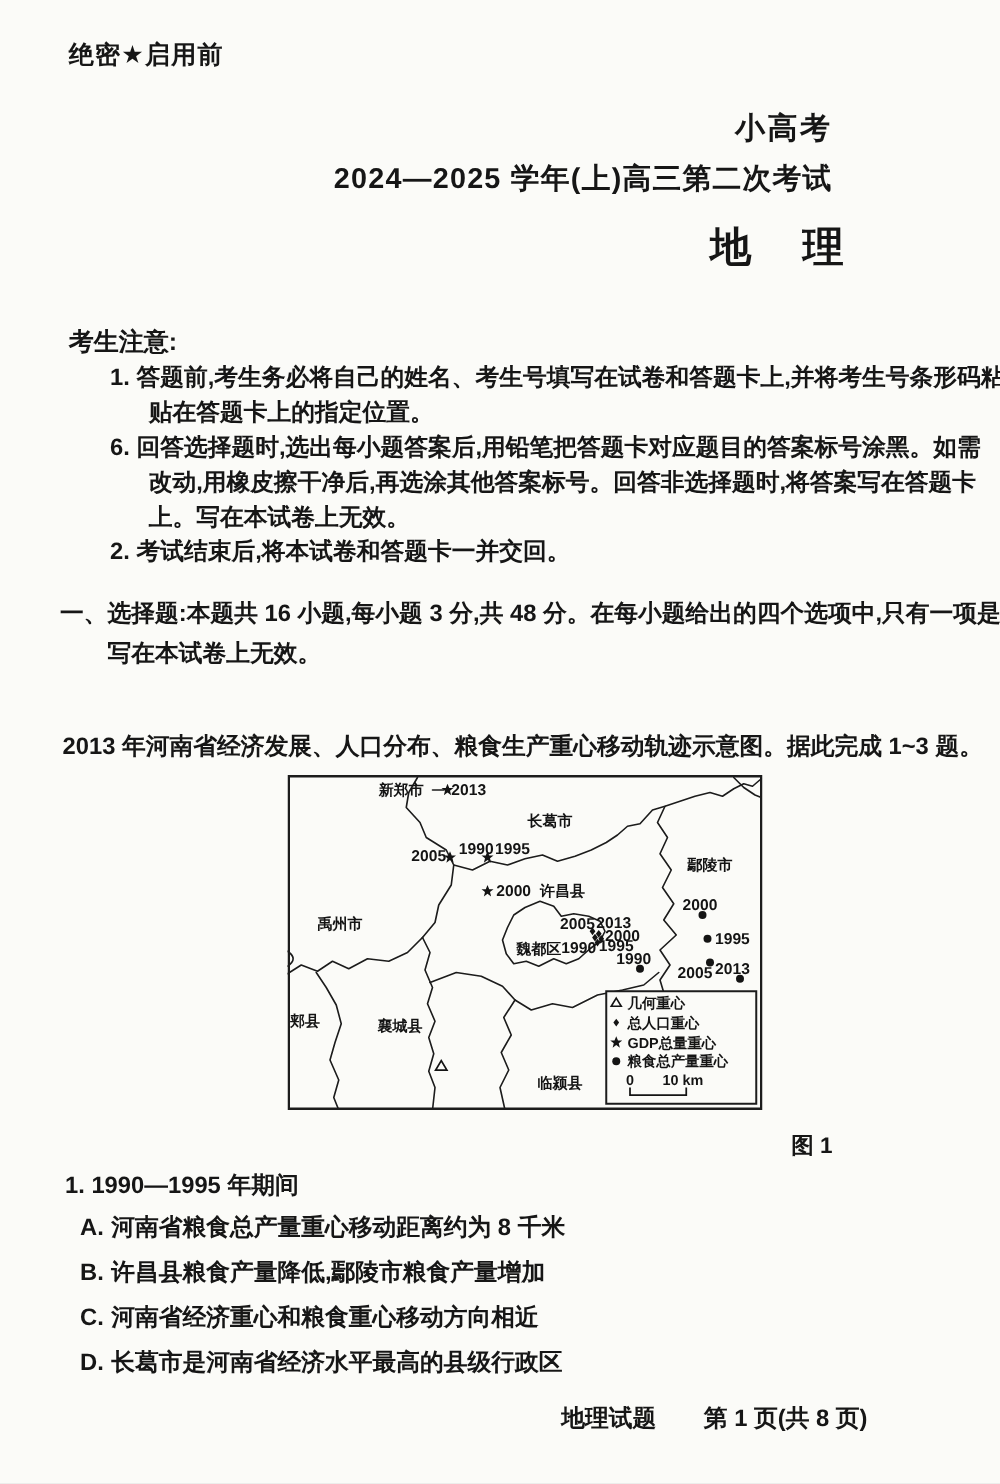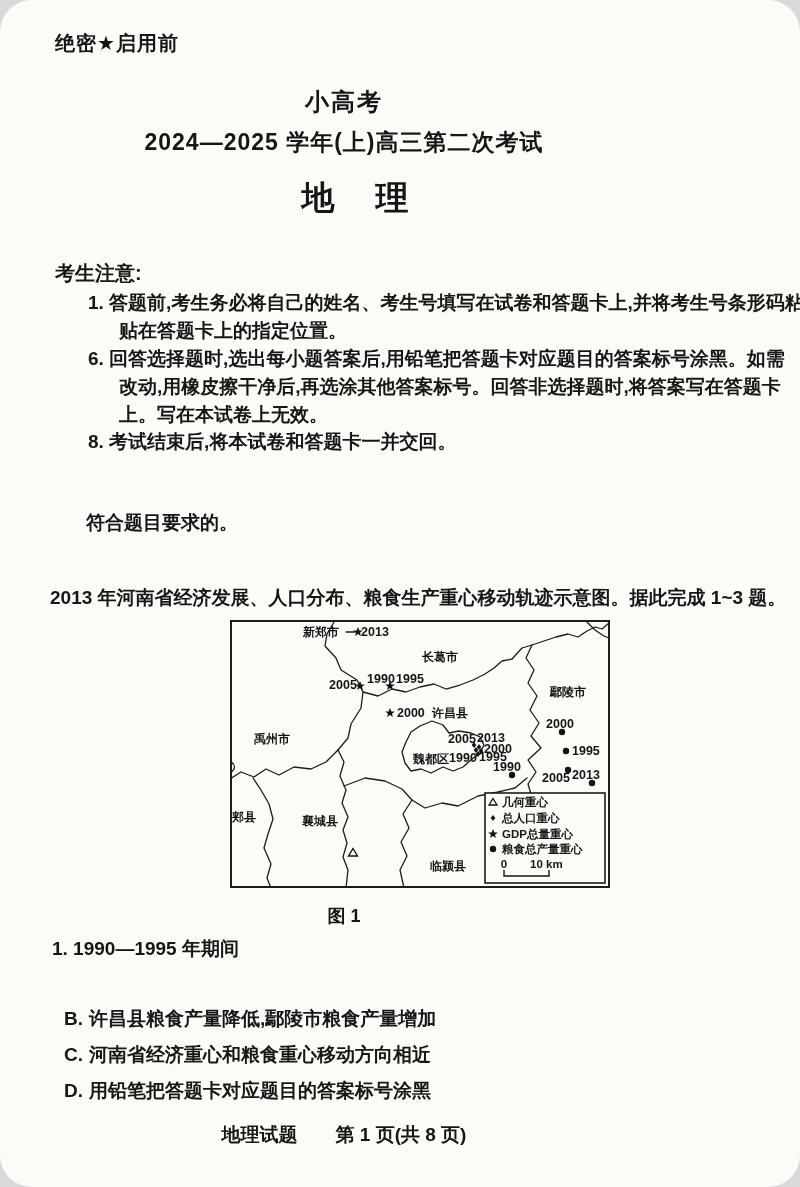--- a/index.html
+++ b/index.html
@@ -8,7 +8,6 @@
     background:#fbfbf8;color:#161616;overflow:hidden;
     font-family:"Liberation Sans","DejaVu Sans",sans-serif;
     font-weight:bold;
-    border-radius:32px;
   }
   .abs{position:absolute;white-space:nowrap;}
   .center{left:12px;width:664px;text-align:center;}

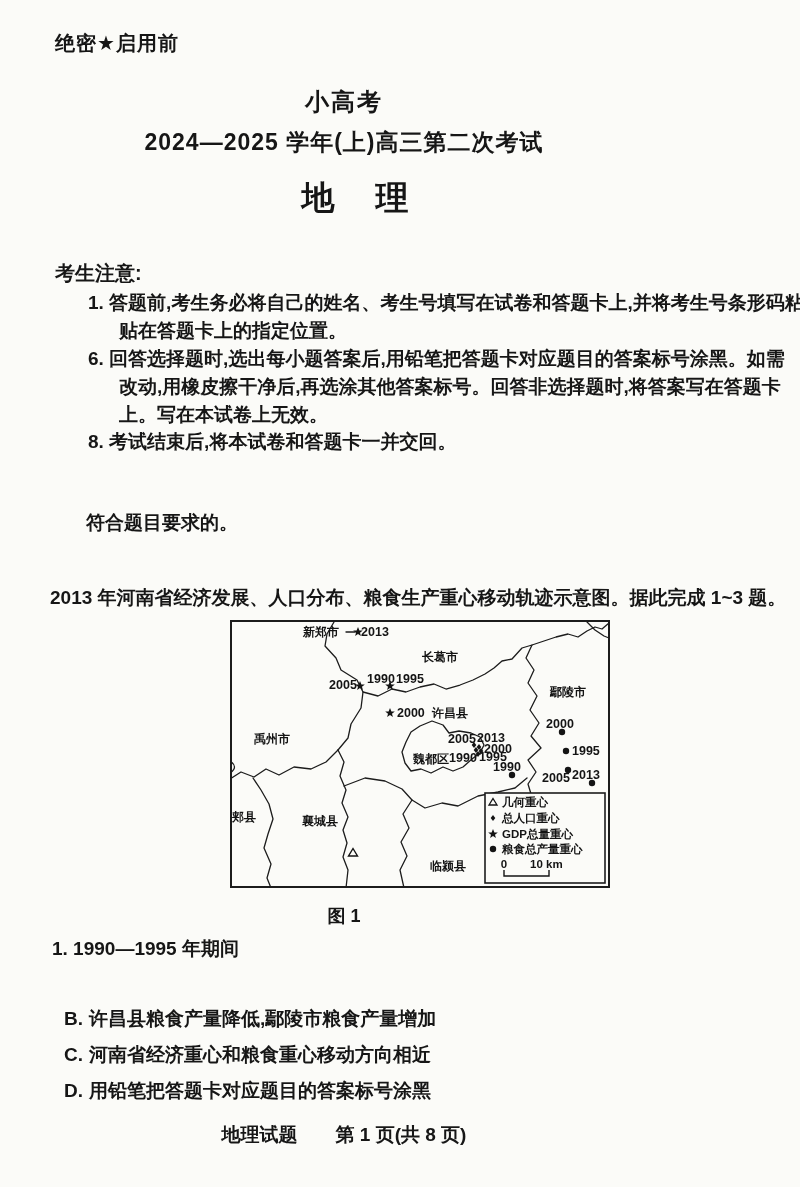--- a/index.html
+++ b/index.html
@@ -10,7 +10,7 @@
     font-weight:bold;
   }
   .abs{position:absolute;white-space:nowrap;}
-  .center{left:12px;width:664px;text-align:center;}
+  .center{left:2px;width:664px;text-align:right;}
   .secret{font-size:20px;letter-spacing:1px;}
   .t-small{font-size:24px;letter-spacing:2px;}
   .t-session{font-size:23px;letter-spacing:1px;}

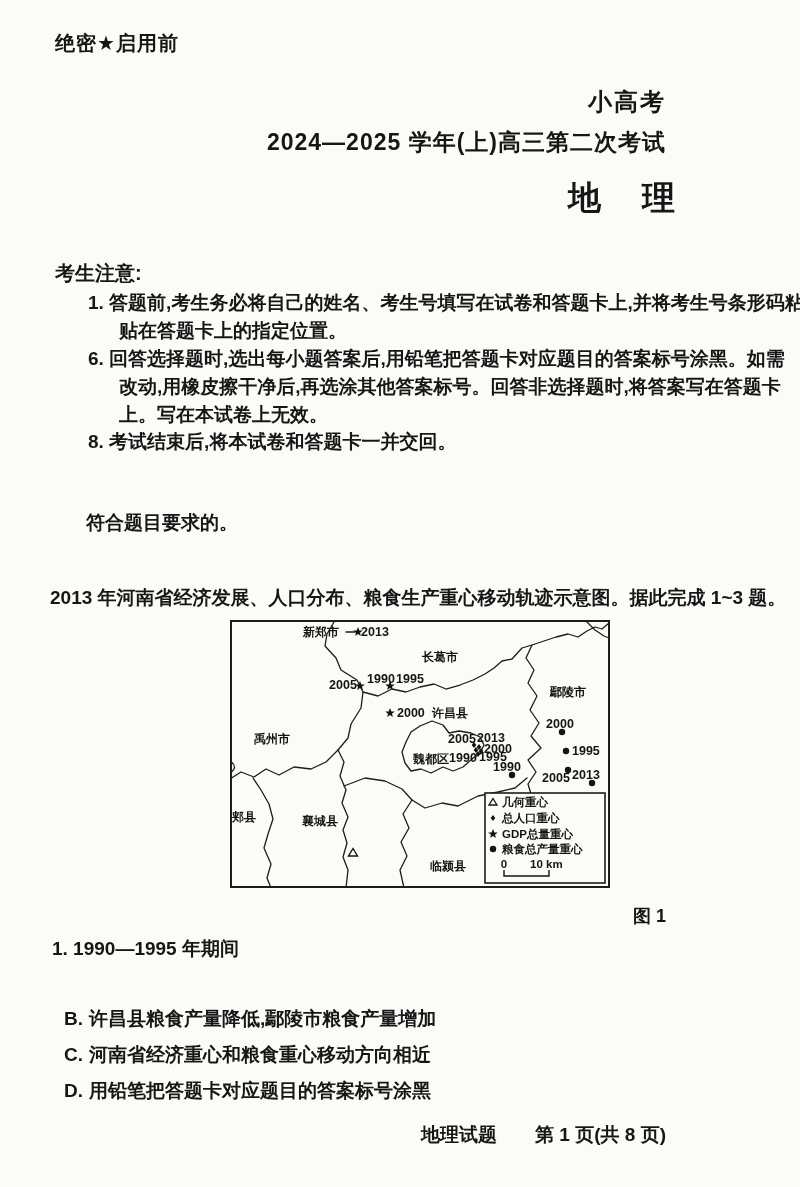--- a/index.html
+++ b/index.html
@@ -44,7 +44,7 @@
   <div class="abs body-line" style="left:88px;top:348px;">6. 回答选择题时,选出每小题答案后,用铅笔把答题卡对应题目的答案标号涂黑。如需</div>
   <div class="abs body-line" style="left:119px;top:376px;">改动,用橡皮擦干净后,再选涂其他答案标号。回答非选择题时,将答案写在答题卡</div>
   <div class="abs body-line" style="left:119px;top:404px;">上。写在本试卷上无效。</div>
-  <div class="abs body-line" style="left:88px;top:431px;">8. 考试结束后,将本试卷和答题卡一并交回。</div>
+  <div class="abs body-line" style="left:88px;top:431px;">2. 考试结束后,将本试卷和答题卡一并交回。</div>
 
   <div class="abs sec-head" style="left:86px;top:510px;">符合题目要求的。</div>
 

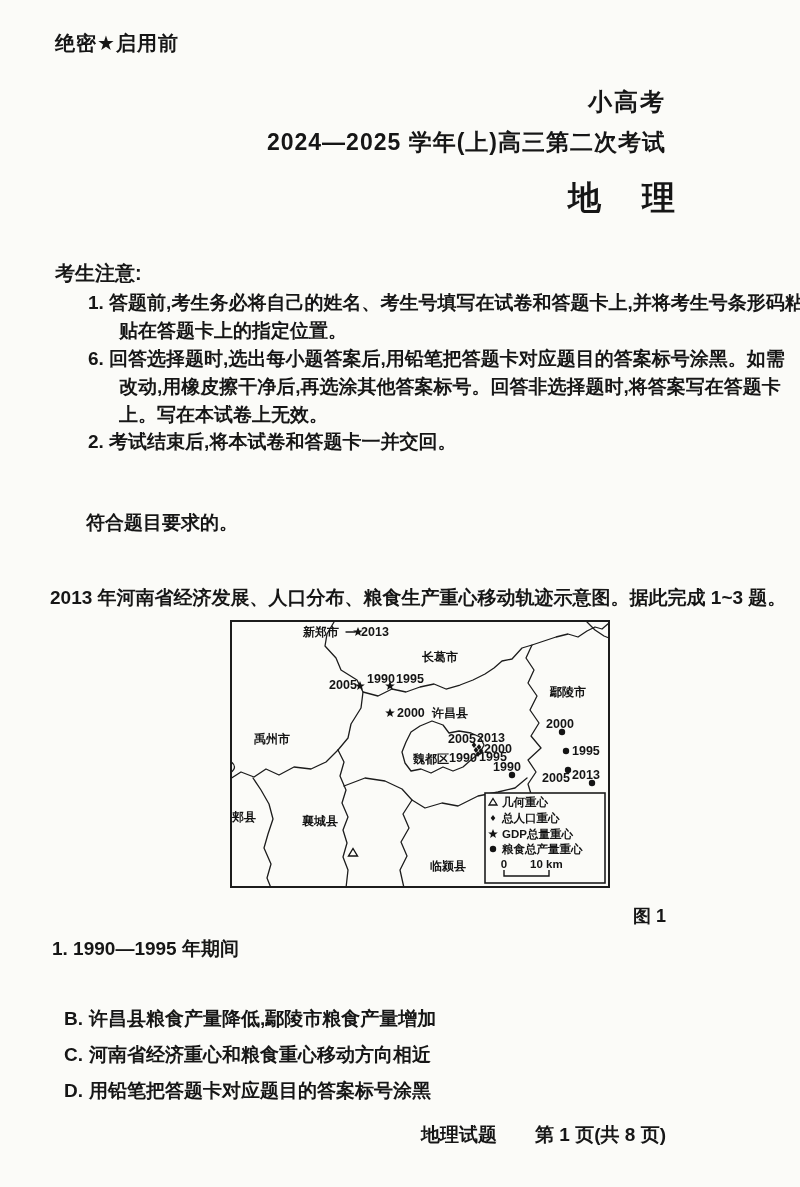--- a/index.html
+++ b/index.html
@@ -46,6 +46,7 @@
   <div class="abs body-line" style="left:119px;top:404px;">上。写在本试卷上无效。</div>
   <div class="abs body-line" style="left:88px;top:431px;">2. 考试结束后,将本试卷和答题卡一并交回。</div>
 
+  <div class="abs sec-head" style="left:48px;top:478px;">一、选择题:本题共 16 小题,每小题 3 分,共 48 分。在每小题给出的四个选项中,只有一项是</div>
   <div class="abs sec-head" style="left:86px;top:510px;">符合题目要求的。</div>
 
   <div class="abs body-line" style="left:50px;top:587px;">2013 年河南省经济发展、人口分布、粮食生产重心移动轨迹示意图。据此完成 1~3 题。</div>

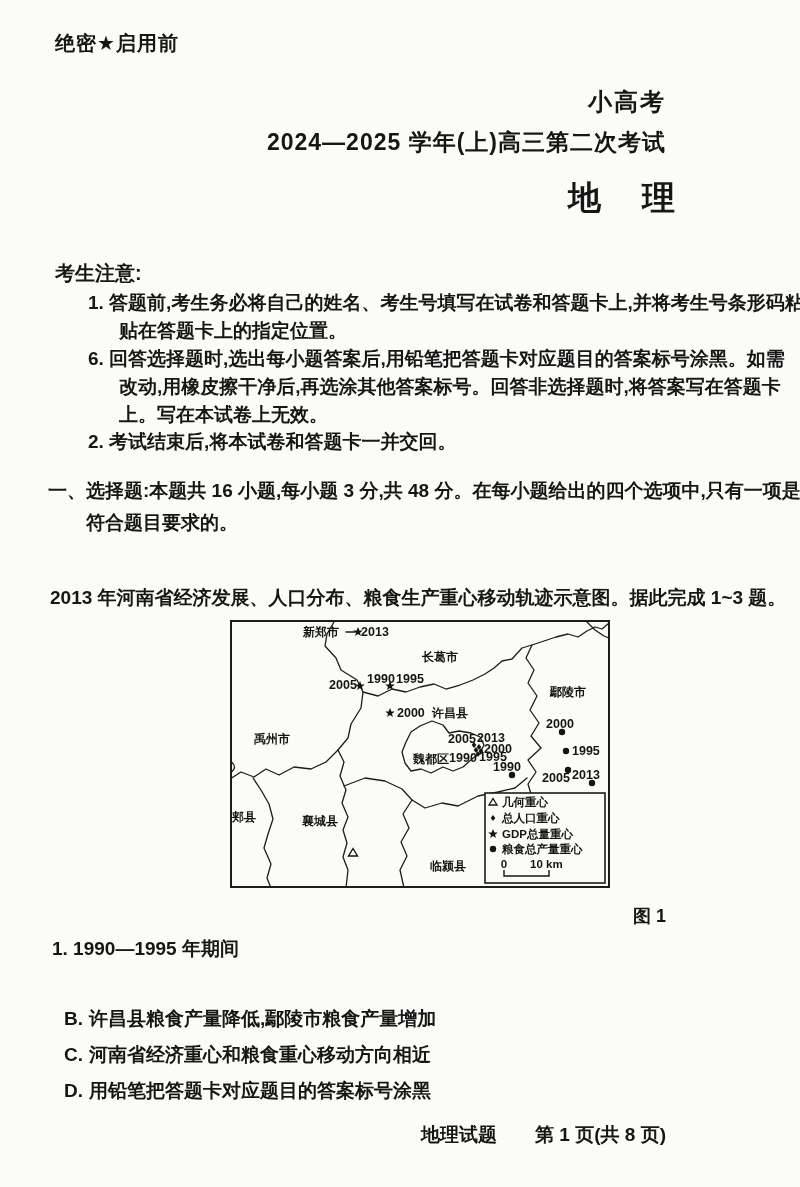--- a/index.html
+++ b/index.html
@@ -47,7 +47,7 @@
   <div class="abs body-line" style="left:88px;top:431px;">2. 考试结束后,将本试卷和答题卡一并交回。</div>
 
   <div class="abs sec-head" style="left:48px;top:478px;">一、选择题:本题共 16 小题,每小题 3 分,共 48 分。在每小题给出的四个选项中,只有一项是</div>
-  <div class="abs sec-head" style="left:86px;top:510px;">符合题目要求的。</div>
+  <div class="abs sec-head" style="left:86px;top:510px;">写在本试卷上无效。</div>
 
   <div class="abs body-line" style="left:50px;top:587px;">2013 年河南省经济发展、人口分布、粮食生产重心移动轨迹示意图。据此完成 1~3 题。</div>
 

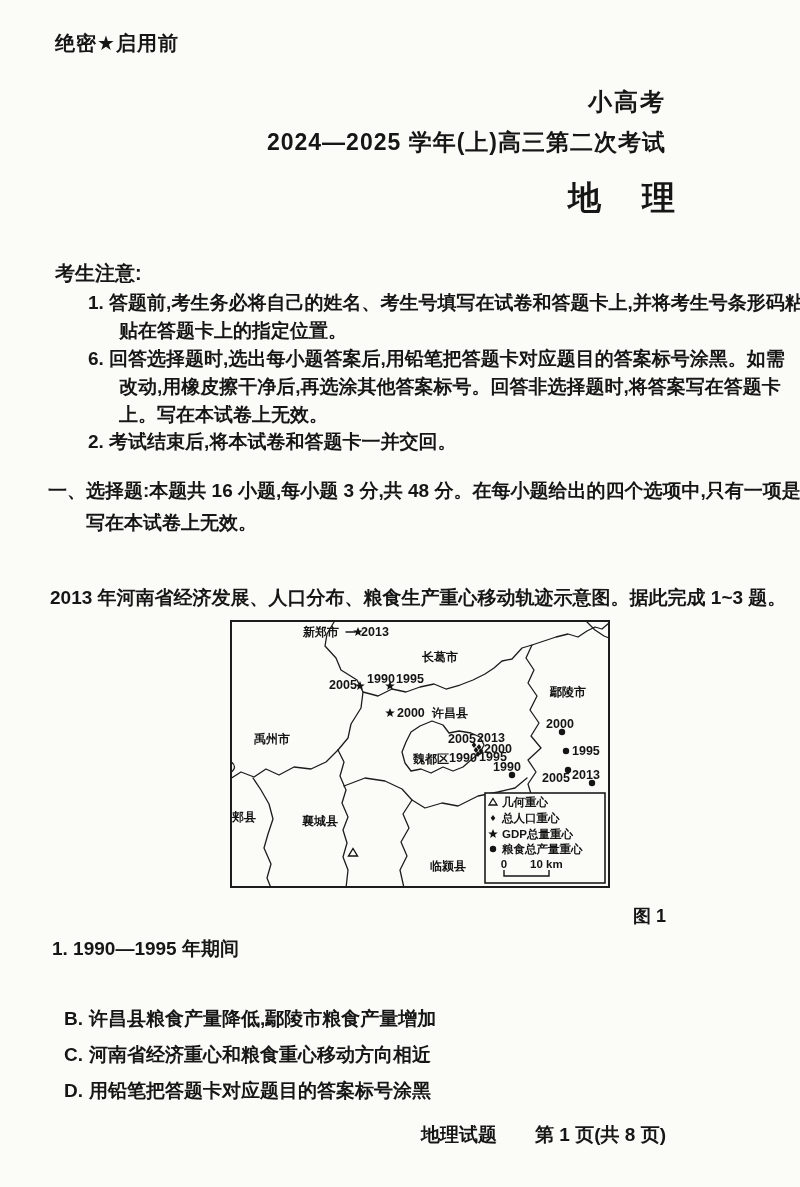--- a/index.html
+++ b/index.html
@@ -144,6 +144,7 @@
 
   <div class="abs body-line" style="left:52px;top:938px;">1. 1990—1995 年期间</div>
 
+  <div class="abs body-line" style="left:64px;top:972px;"><span class="opt-label">A.</span><span>河南省粮食总产量重心移动距离约为 8 千米</span></div>
   <div class="abs body-line" style="left:64px;top:1044px;"><span class="opt-label">C.</span><span>河南省经济重心和粮食重心移动方向相近</span></div>
   <div class="abs body-line" style="left:64px;top:1008px;"><span class="opt-label">B.</span><span>许昌县粮食产量降低,鄢陵市粮食产量增加</span></div>
   <div class="abs body-line" style="left:64px;top:1080px;"><span class="opt-label">D.</span><span>用铅笔把答题卡对应题目的答案标号涂黑</span></div>

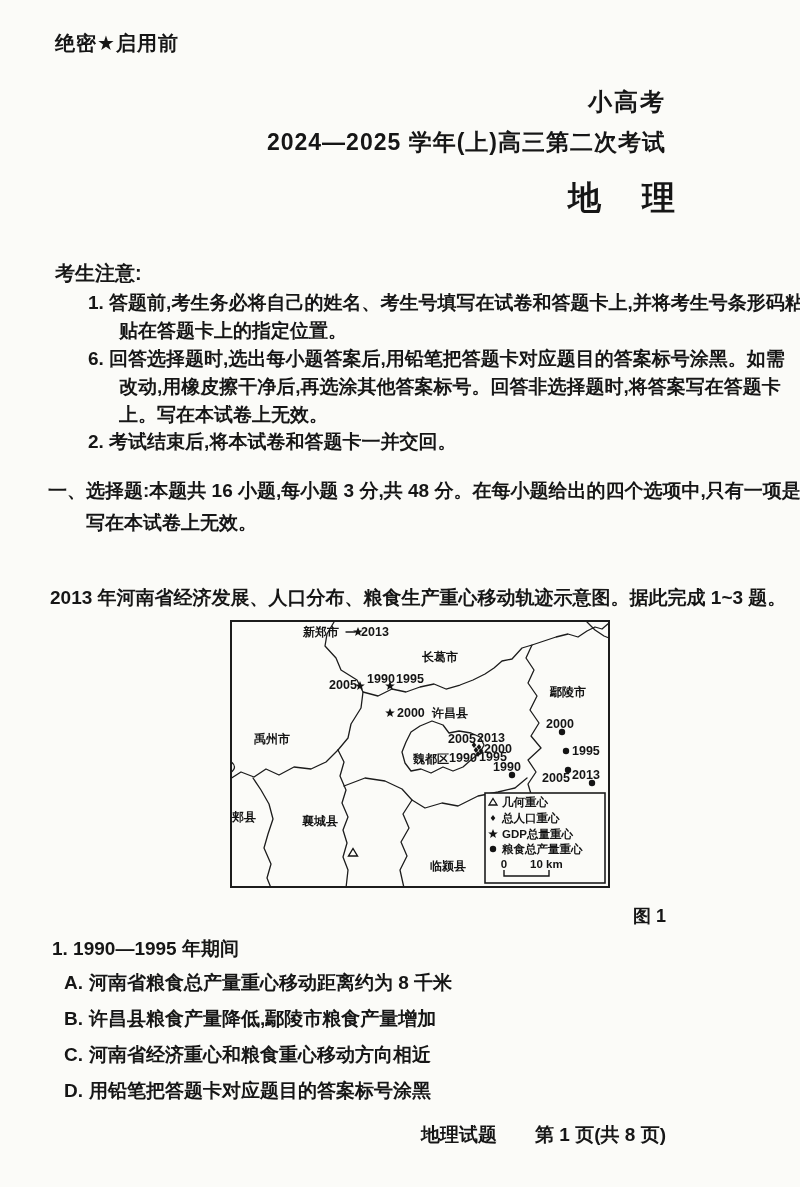--- a/index.html
+++ b/index.html
@@ -147,7 +147,7 @@
   <div class="abs body-line" style="left:64px;top:972px;"><span class="opt-label">A.</span><span>河南省粮食总产量重心移动距离约为 8 千米</span></div>
   <div class="abs body-line" style="left:64px;top:1044px;"><span class="opt-label">C.</span><span>河南省经济重心和粮食重心移动方向相近</span></div>
   <div class="abs body-line" style="left:64px;top:1008px;"><span class="opt-label">B.</span><span>许昌县粮食产量降低,鄢陵市粮食产量增加</span></div>
-  <div class="abs body-line" style="left:64px;top:1080px;"><span class="opt-label">D.</span><span>用铅笔把答题卡对应题目的答案标号涂黑</span></div>
+  <div class="abs body-line" style="left:64px;top:1080px;"><span class="opt-label">D.</span><span>长葛市是河南省经济水平最高的县级行政区</span></div>
 
   <div class="abs center footer" style="top:1122px;">地理试题　　第 1 页(共 8 页)</div>
 

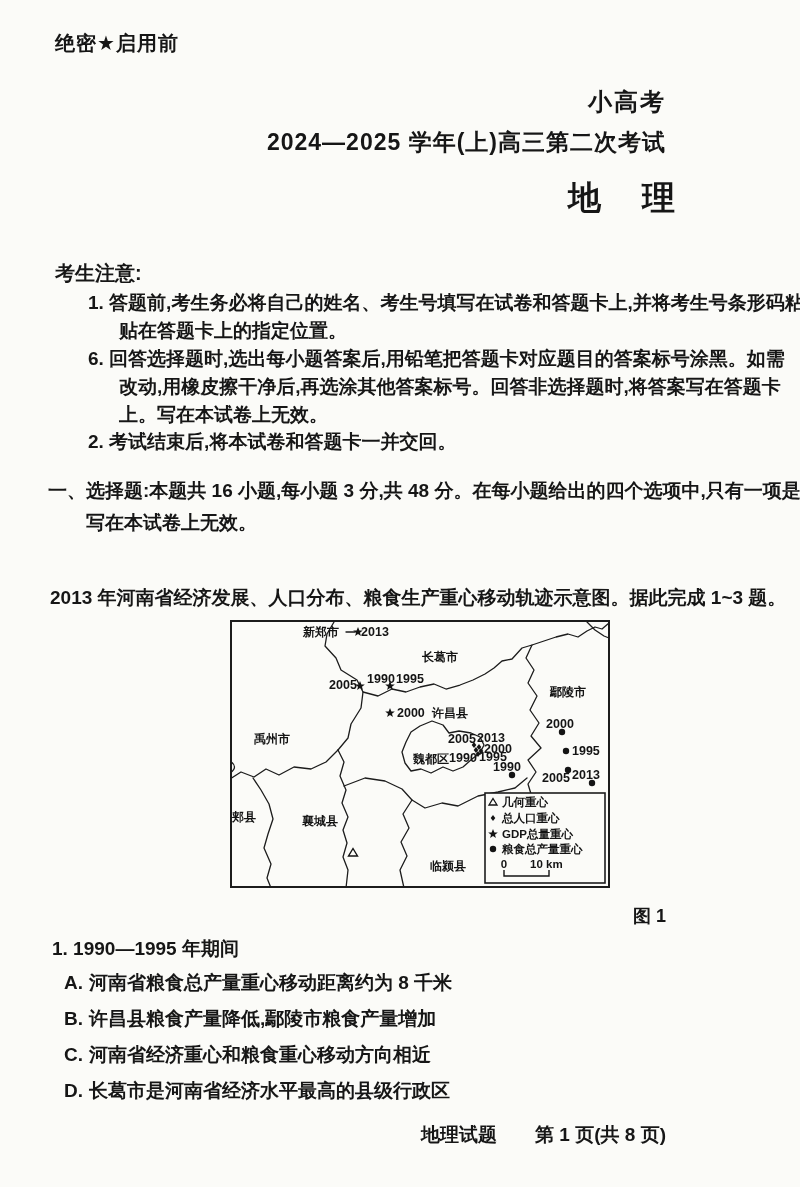--- a/index.html
+++ b/index.html
@@ -19,7 +19,7 @@
   .notice-head{font-size:20px;}
   .sec-head{font-size:19px;}
   .caption{font-size:18px;}
-  .footer{font-size:19px;}
+  .footer{font-size:19px;margin-left:28px;}
   .opt-label{margin-right:6px;}
   svg text{fill:#141414;font-family:"Liberation Sans","DejaVu Sans",sans-serif;font-weight:bold;}
   .yr{font-size:12.5px;}

